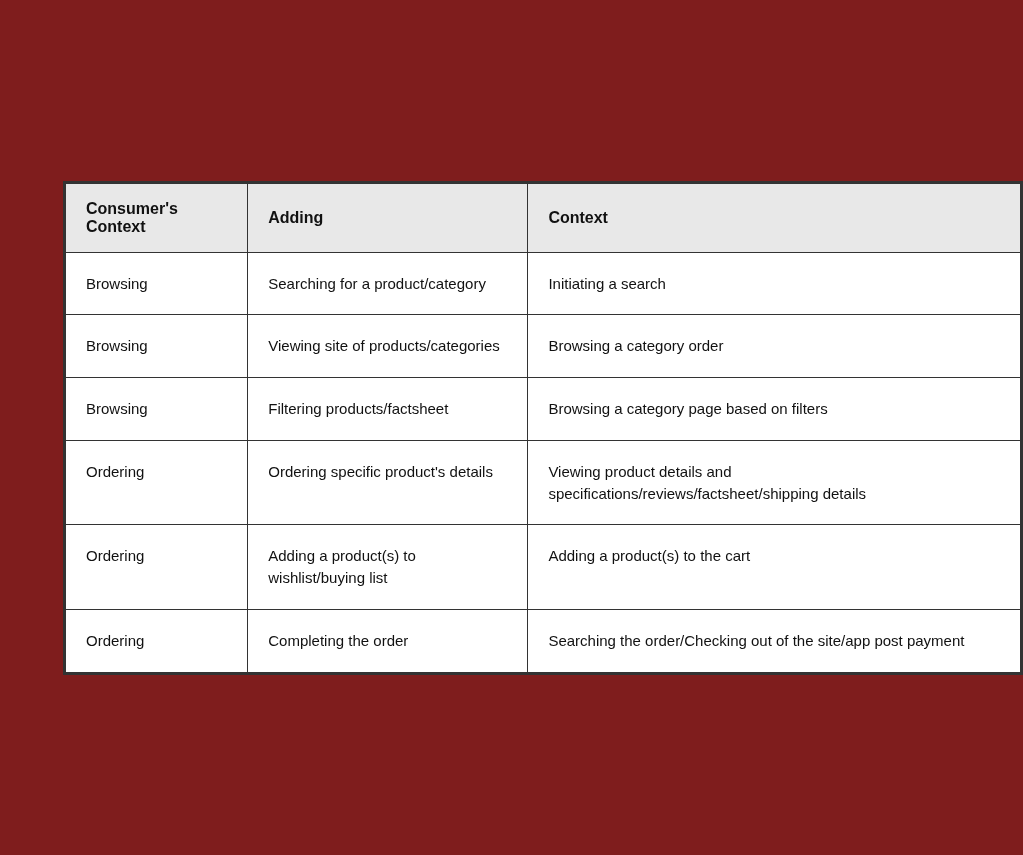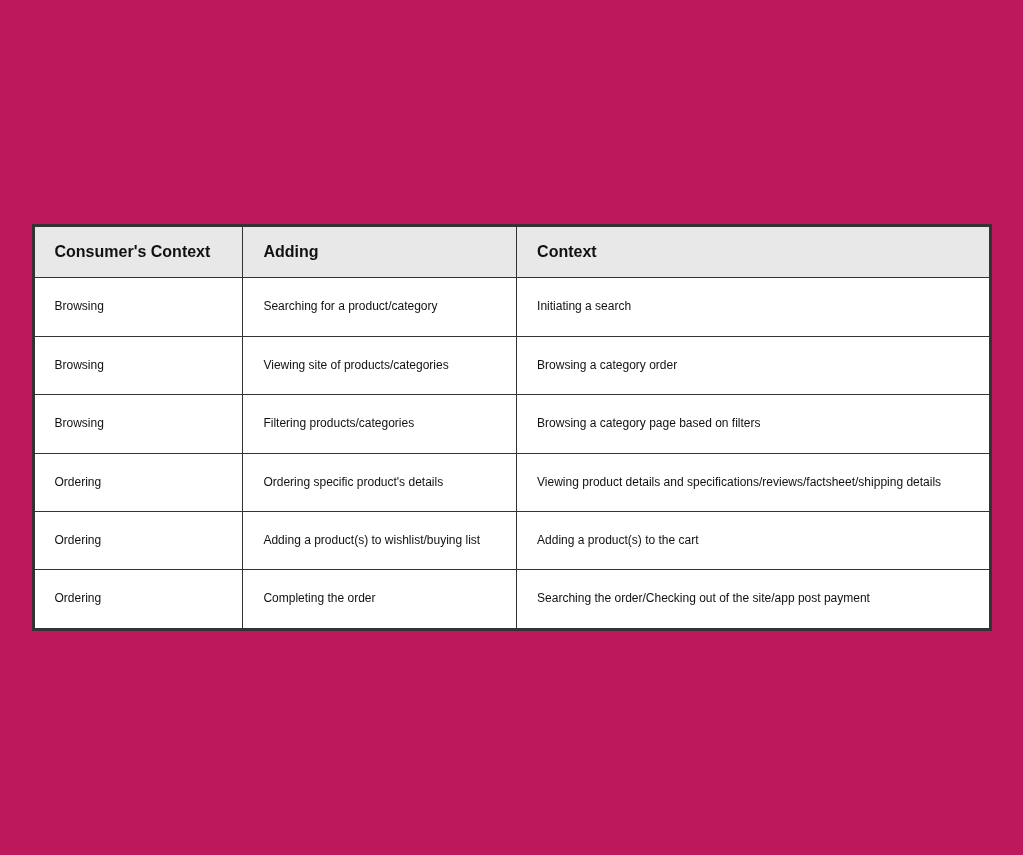--- a/index.html
+++ b/index.html
@@ -20,9 +20,9 @@
     .page-wrapper {
       width: 1023px;
       min-height: 855px;
-      background: #be185d;
+      background: #7f1d1d;
       display: flex;
-      justify-content: center;
+      justify-content: flex-end;
       align-items: center;
     }
 

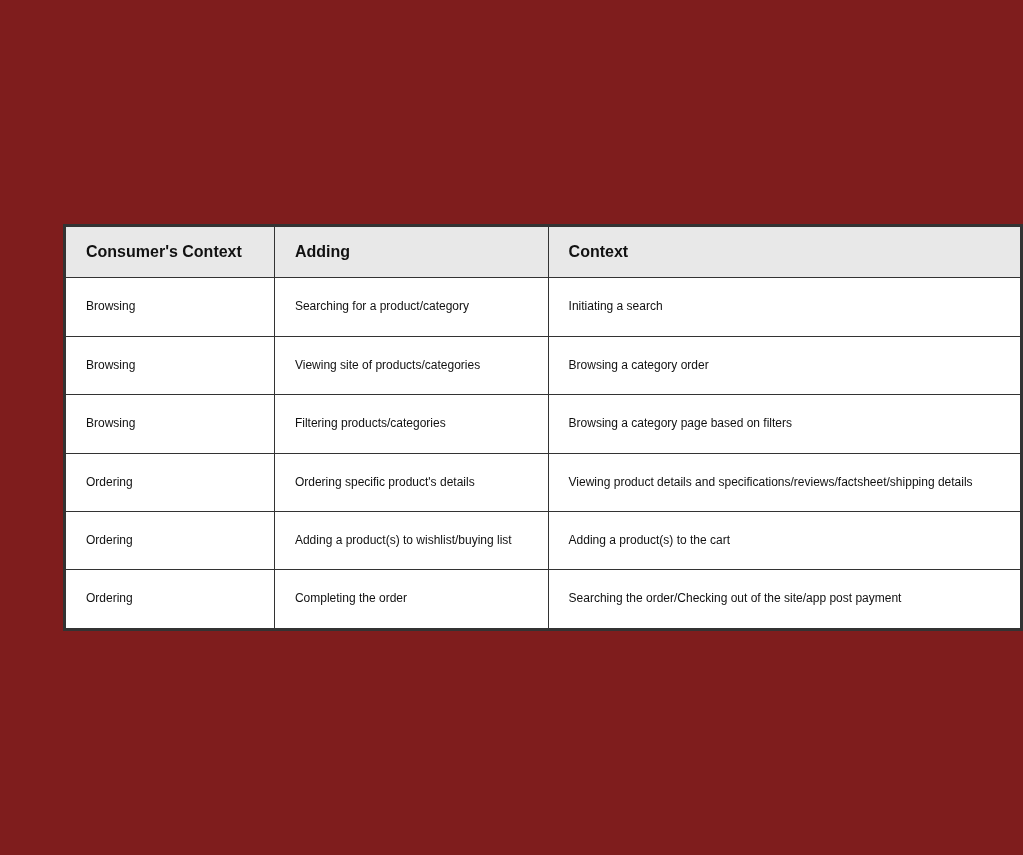--- a/index.html
+++ b/index.html
@@ -53,7 +53,7 @@
 
     td {
       padding: 20px 20px;
-      font-size: 12px;
+      font-size: 15px;
       font-weight: normal;
       border: 1.5px solid #333;
       color: #111;

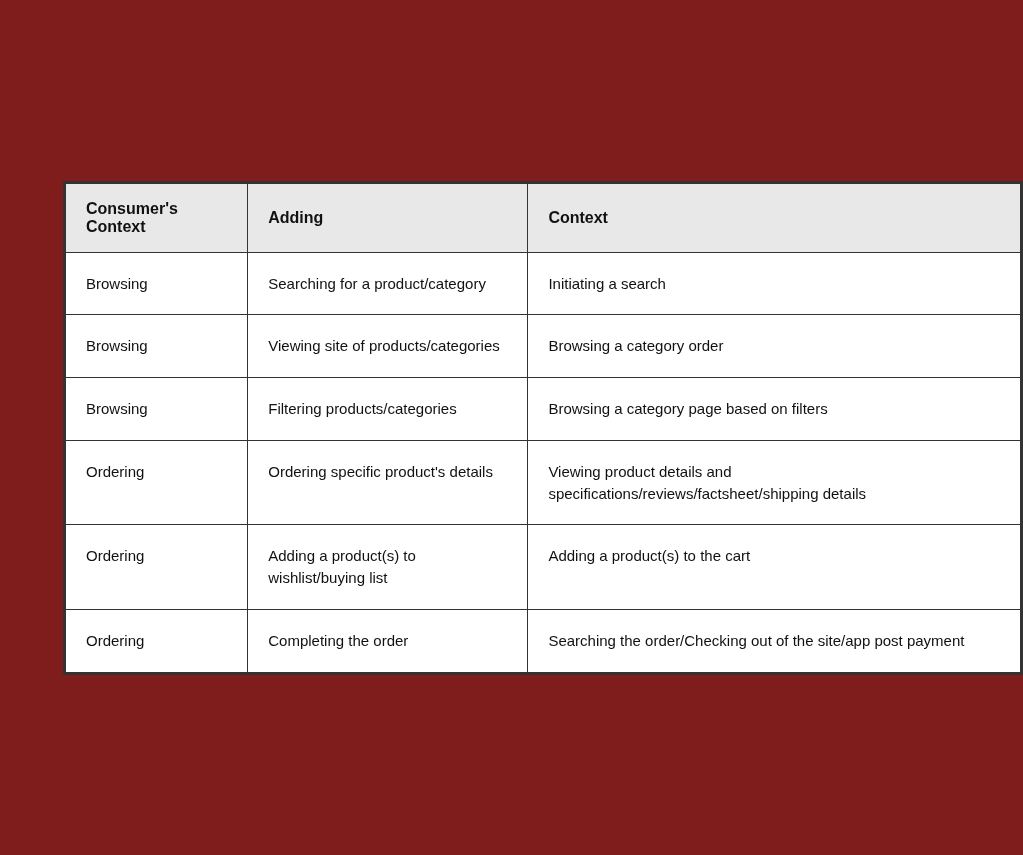--- a/index.html
+++ b/index.html
@@ -95,7 +95,7 @@
           </tr>
           <tr>
             <td>Browsing</td>
-            <td>Filtering products/categories</td>
+            <td>Filtering products/factsheet</td>
             <td>Browsing a category page based on filters</td>
           </tr>
           <tr>

